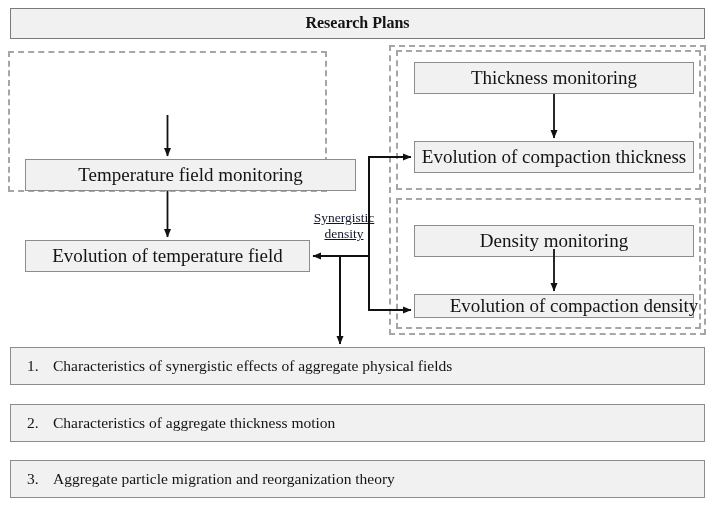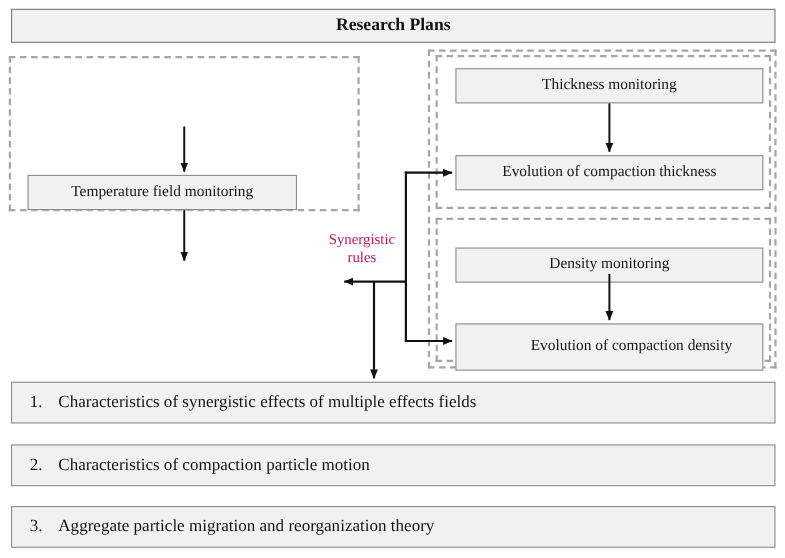--- a/index.html
+++ b/index.html
@@ -29,7 +29,7 @@
     display: flex;
     align-items: center;
     justify-content: center;
-    font-size: 14px;
+    font-size: 19px;
     line-height: 1.15;
     color: #141414;
     white-space: nowrap;

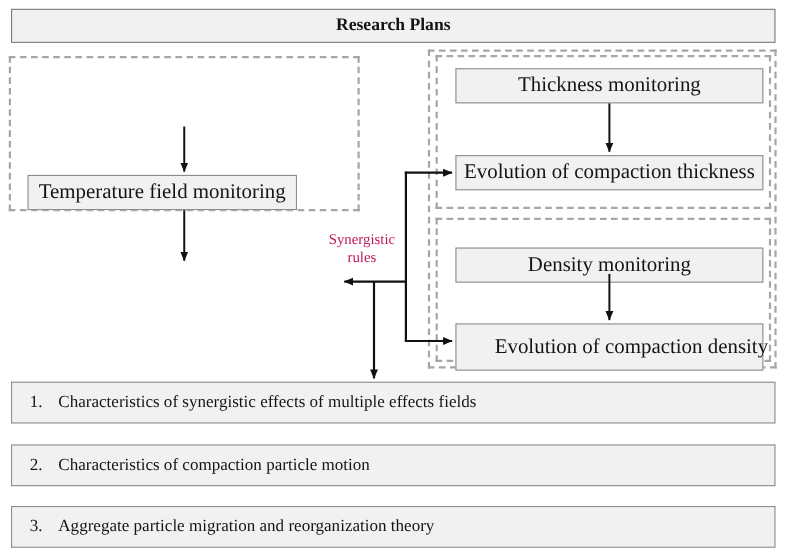--- a/index.html
+++ b/index.html
@@ -60,7 +60,7 @@
 
   
   #node-basic-theory      { left: 25px;  top: 83px;  width: 285px; height: 32px; }
-  #node-temp-monitoring   { left: 25px;  top: 159px; width: 245px; height: 32px; }
+  #node-temp-monitoring   { left: 25px;  top: 159px; width: 331px; height: 32px; }
   #node-temp-evolution    { left: 25px;  top: 240px; width: 285px; height: 32px; }
 
   

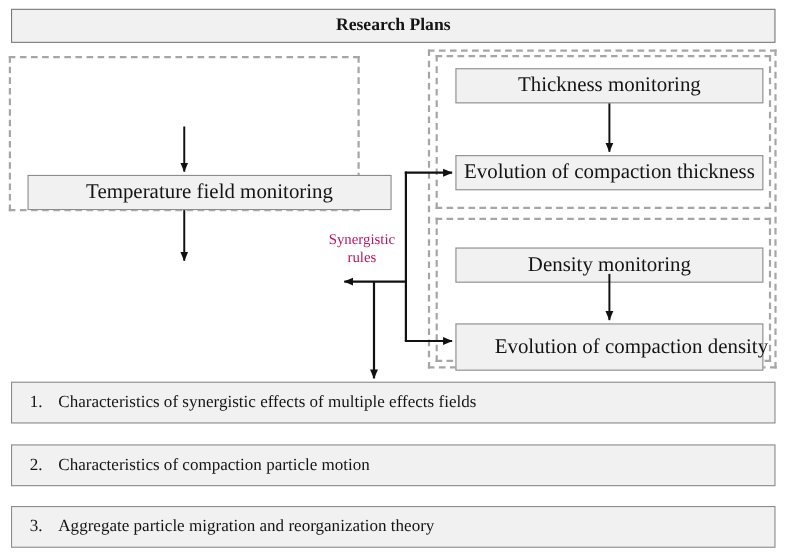--- a/index.html
+++ b/index.html
@@ -97,13 +97,14 @@
   
   #synergistic-label {
     position: absolute;
-    left: 280px;
+    left: 295px;
     top: 210px;
     width: 98px;
     text-align: center;
     font-size: 13.5px;
     line-height: 1.18;
-    color: #be185d;
+    color: #0f172a;
+    text-decoration: underline;
   }
 
   

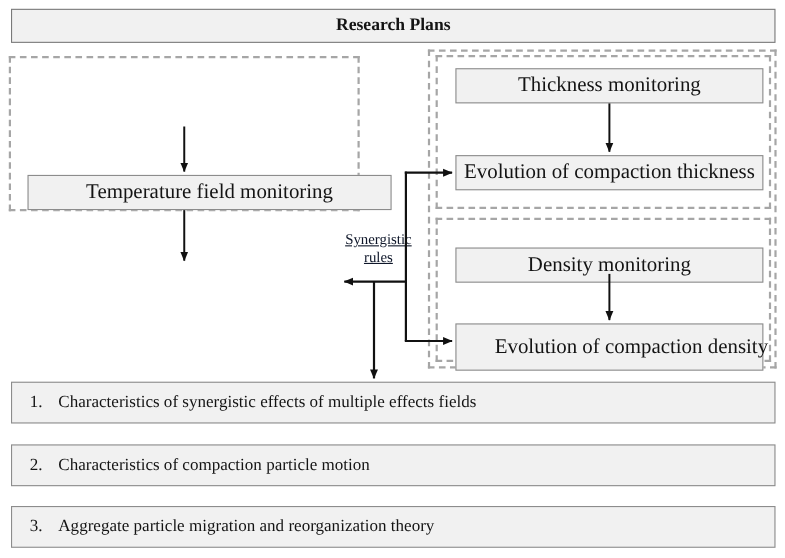--- a/index.html
+++ b/index.html
@@ -143,7 +143,7 @@
 
   <div id="synergistic-label">
     <div>Synergistic</div>
-    <div>rules</div>
+    <div>density</div>
   </div>
 
   <svg id="connectors" viewBox="0 0 714 507" xmlns="http://www.w3.org/2000/svg">

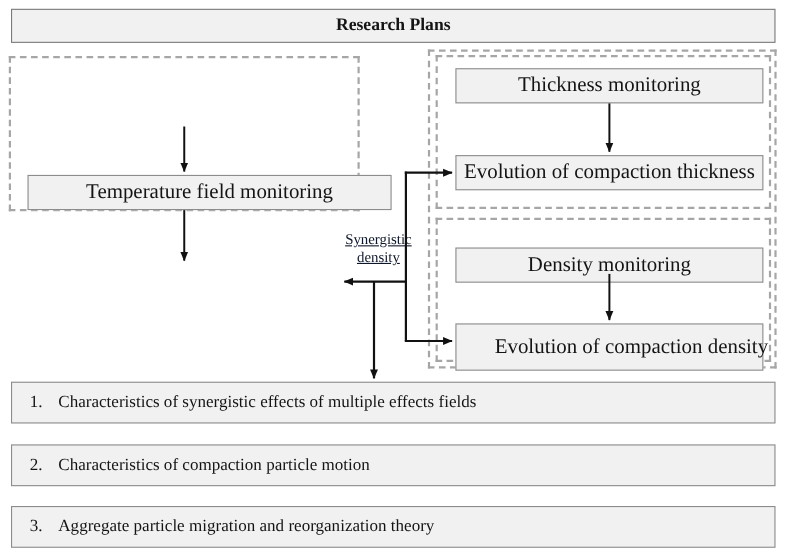--- a/index.html
+++ b/index.html
@@ -132,6 +132,7 @@
 
   <div class="node" id="node-temp-monitoring">Temperature field monitoring</div>
 
+  <div class="node" id="node-temp-evolution">Evolution of temperature field</div>
 
   <div class="node" id="node-thickness-monitoring">Thickness monitoring</div>
 

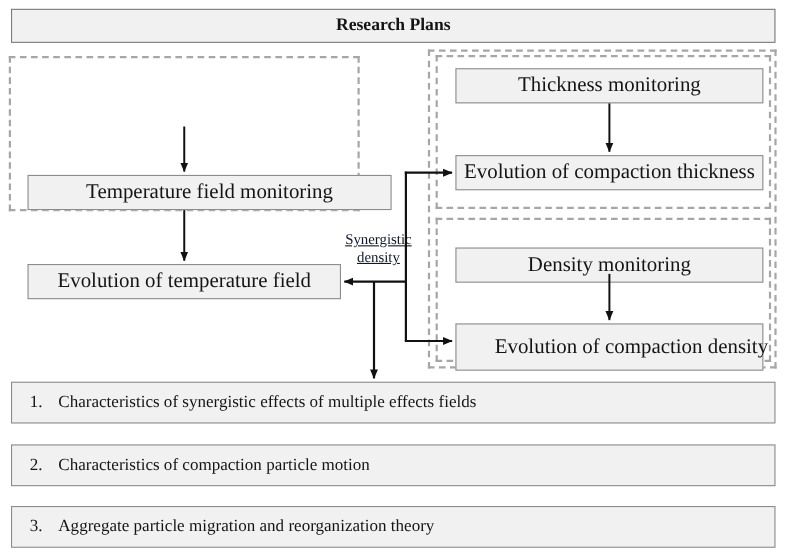--- a/index.html
+++ b/index.html
@@ -67,7 +67,7 @@
   #node-thickness-monitoring { left: 414px; top: 62px;  width: 280px; height: 32px; }
   #node-thickness-evolution  { left: 414px; top: 141px; width: 280px; height: 32px; }
   #node-density-monitoring   { left: 414px; top: 225px; width: 280px; height: 32px; }
-  #node-density-evolution    { left: 414px; top: 294px; width: 280px; height: 43px; padding-left: 40px; }
+  #node-density-evolution    { left: 414px; top: 294px; width: 280px; height: 24px; padding-left: 40px; }
 
   
   .list-row {

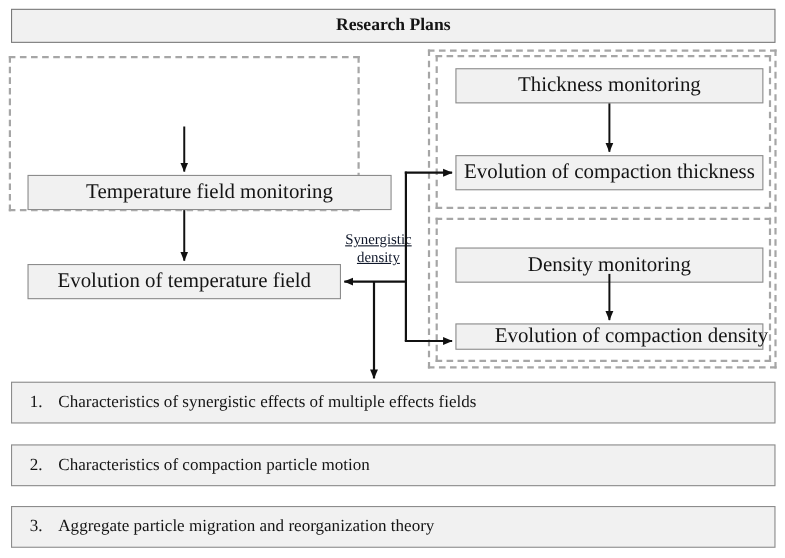--- a/index.html
+++ b/index.html
@@ -175,7 +175,7 @@
 
   <div class="list-row" id="list-row-1">
     <span class="num">1.</span>
-    <span class="txt">Characteristics of synergistic effects of multiple effects fields</span>
+    <span class="txt">Characteristics of synergistic effects of aggregate physical fields</span>
   </div>
   <div class="list-row" id="list-row-2">
     <span class="num">2.</span>

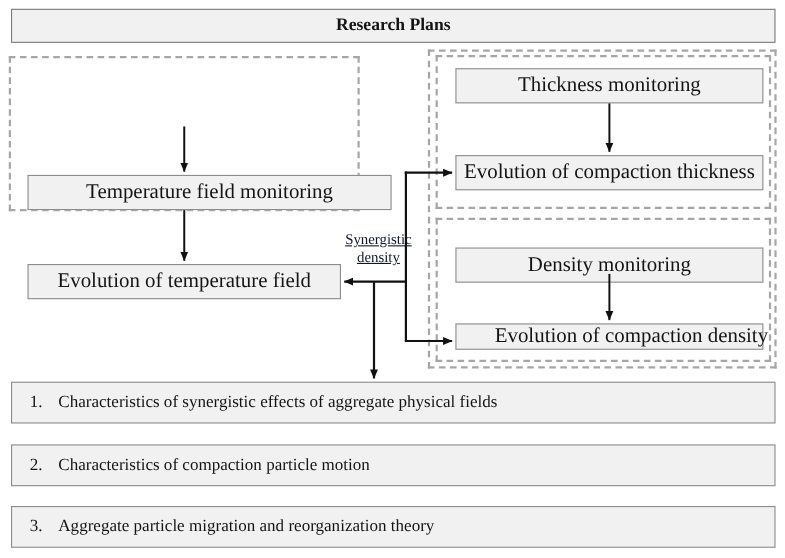--- a/index.html
+++ b/index.html
@@ -179,7 +179,7 @@
   </div>
   <div class="list-row" id="list-row-2">
     <span class="num">2.</span>
-    <span class="txt">Characteristics of compaction particle motion</span>
+    <span class="txt">Characteristics of aggregate thickness motion</span>
   </div>
   <div class="list-row" id="list-row-3">
     <span class="num">3.</span>

